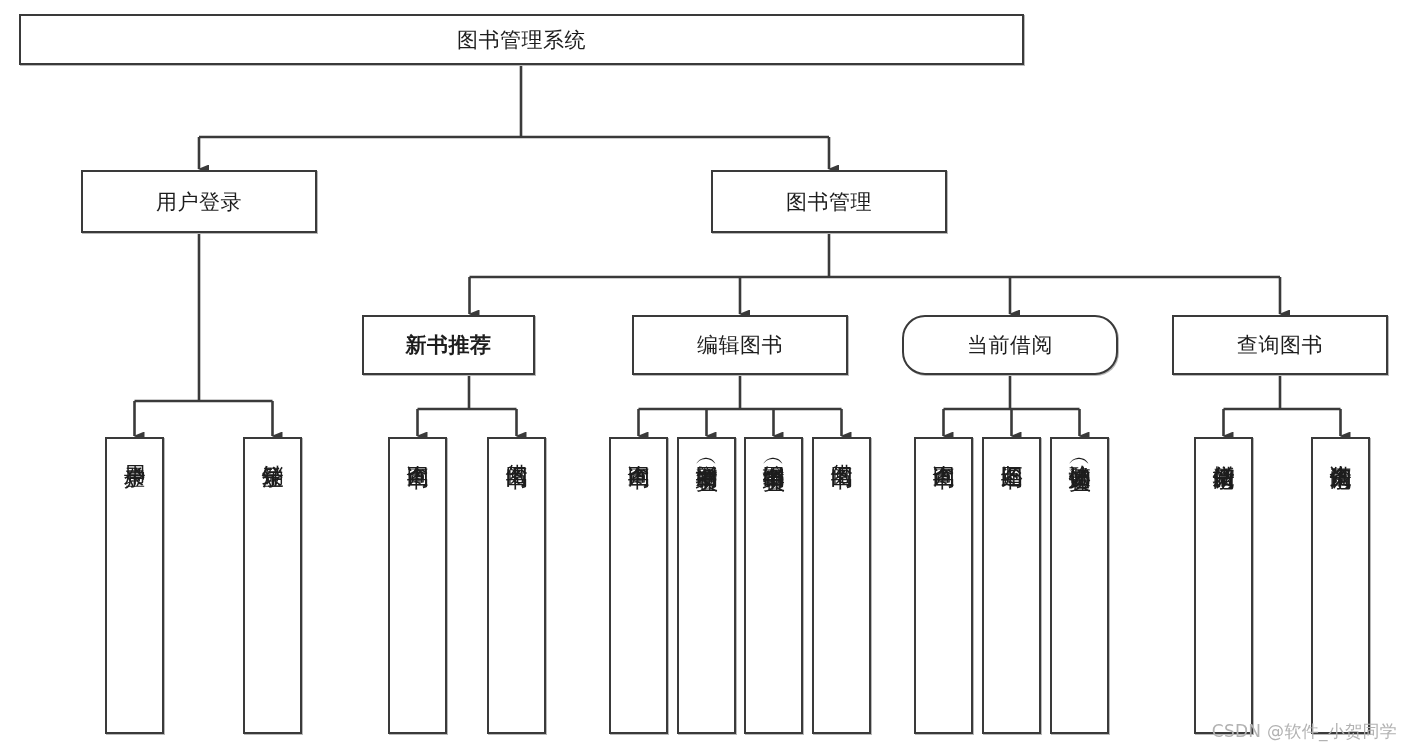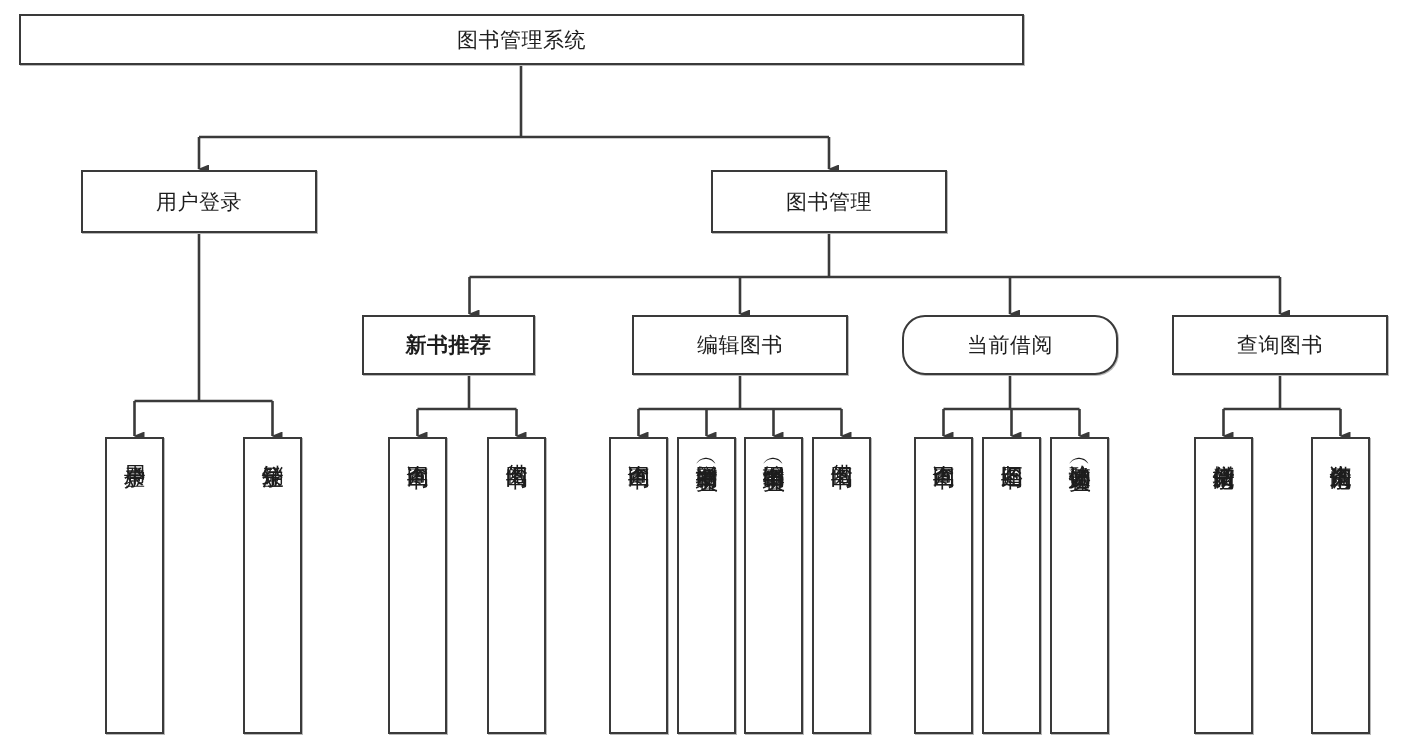--- a/index.html
+++ b/index.html
@@ -173,6 +173,7 @@
       </div>
     </div>
 
+  <div class="watermark">CSDN @软件_小贺同学</div>
 </div>
 
 </body></html>

